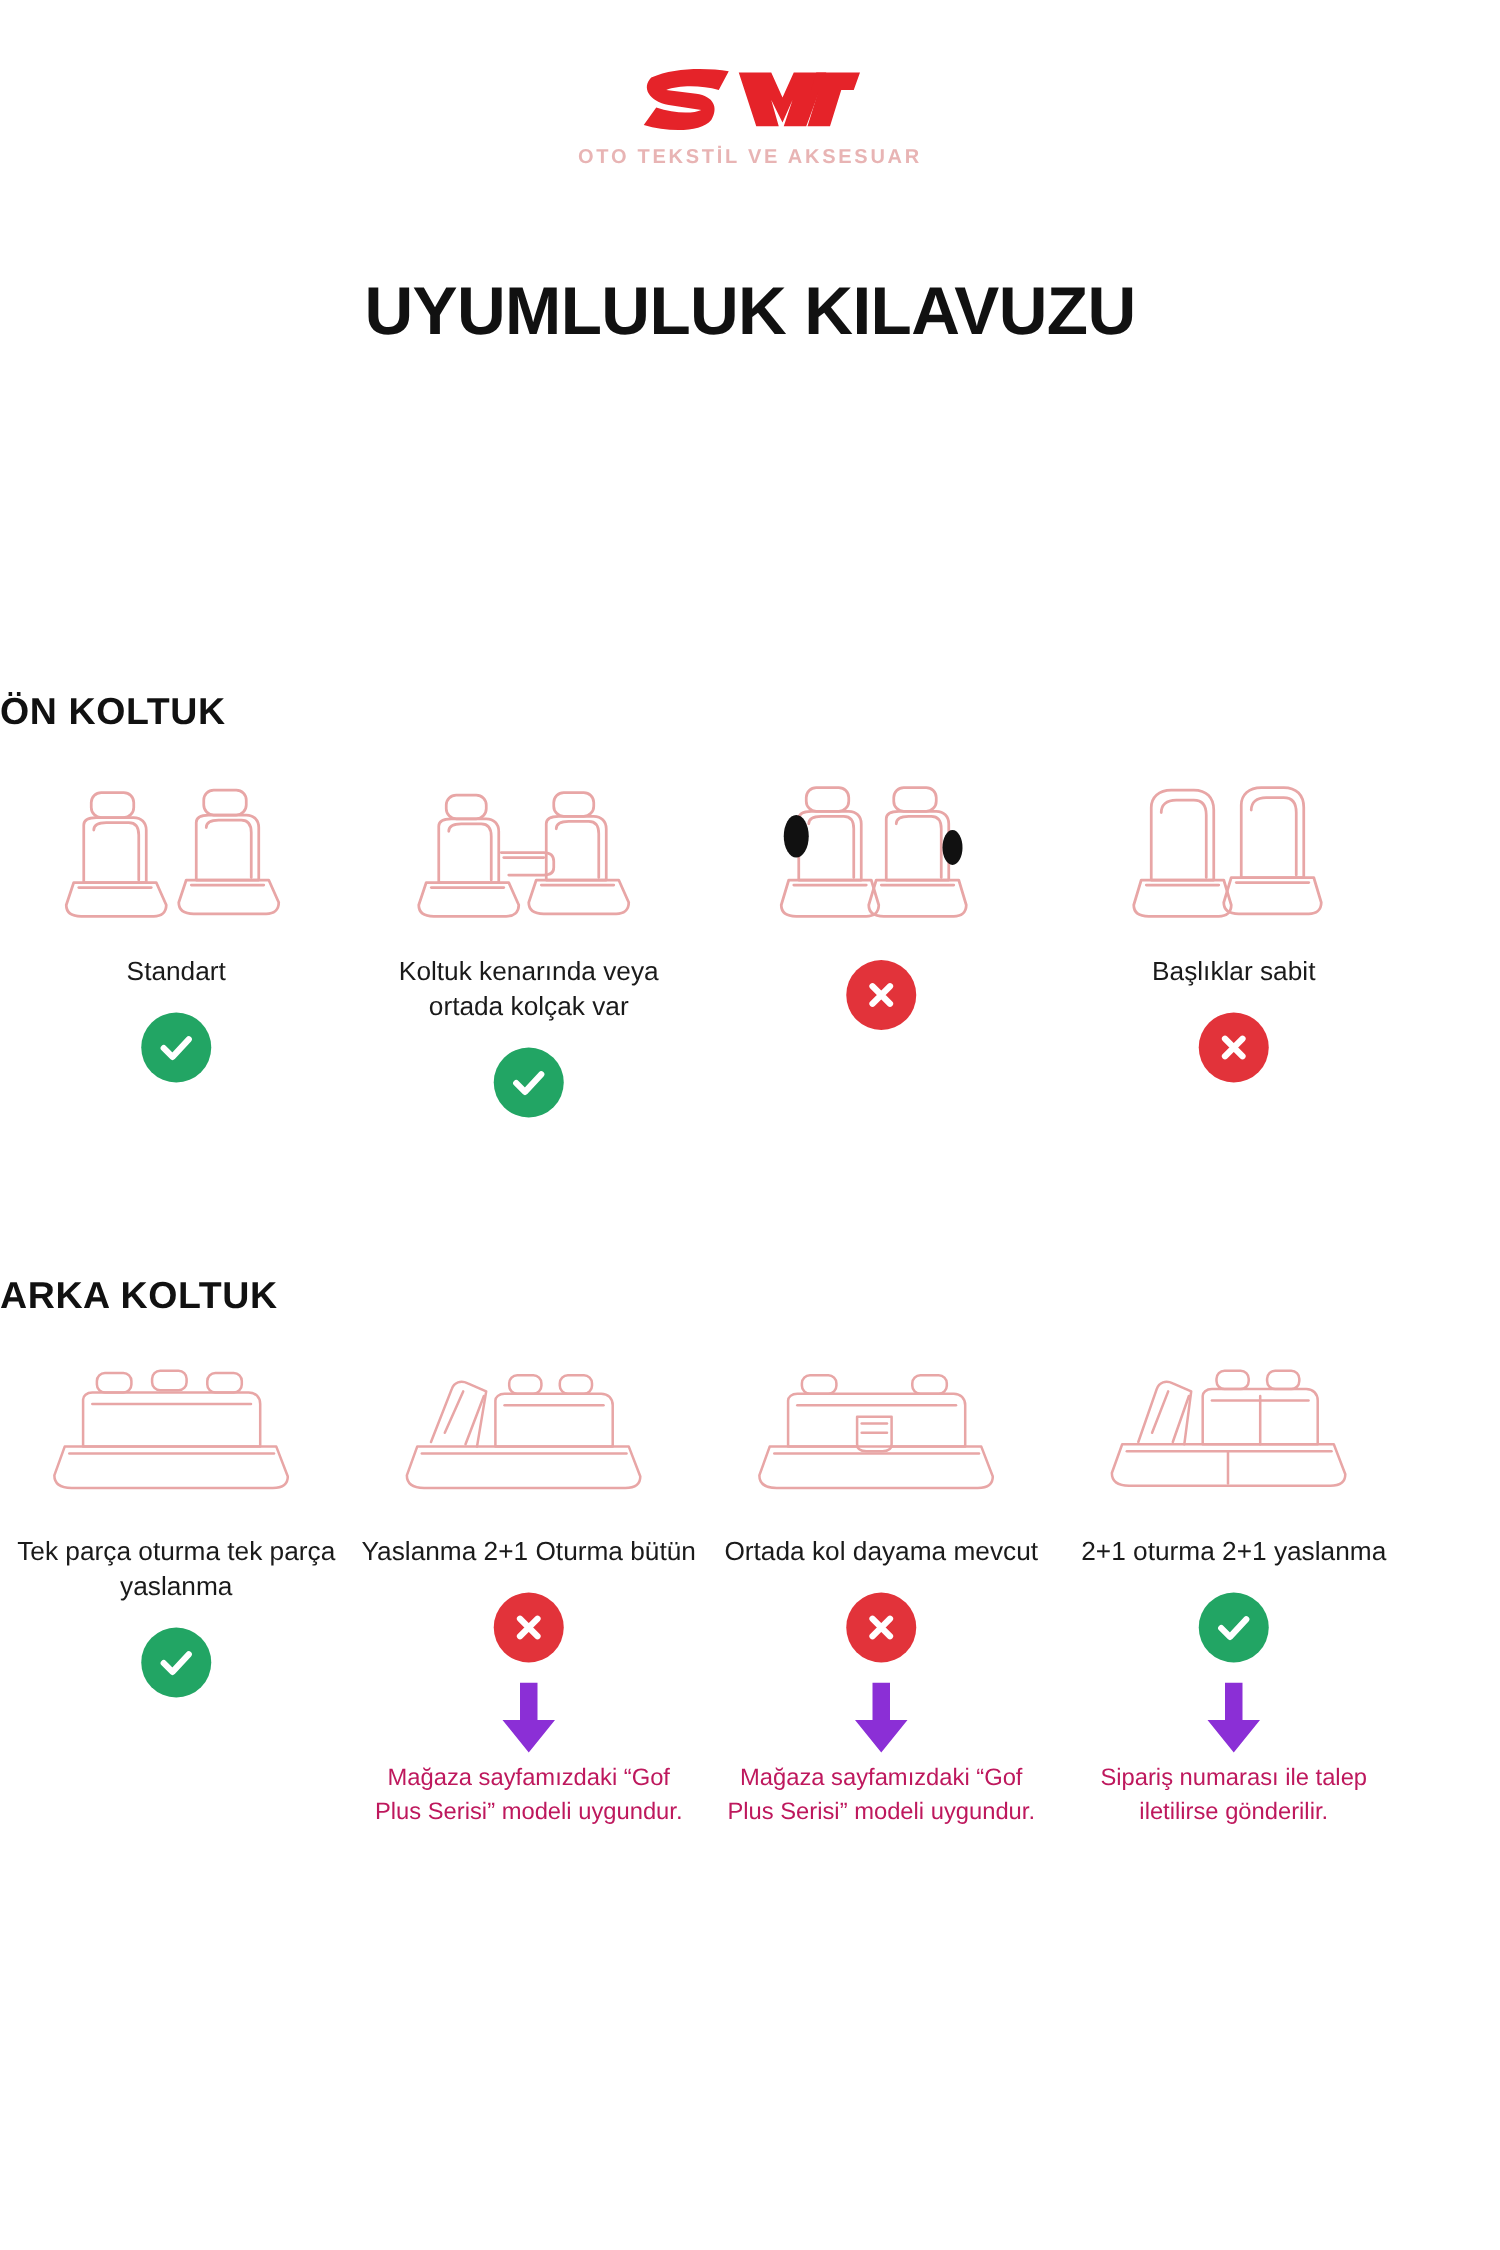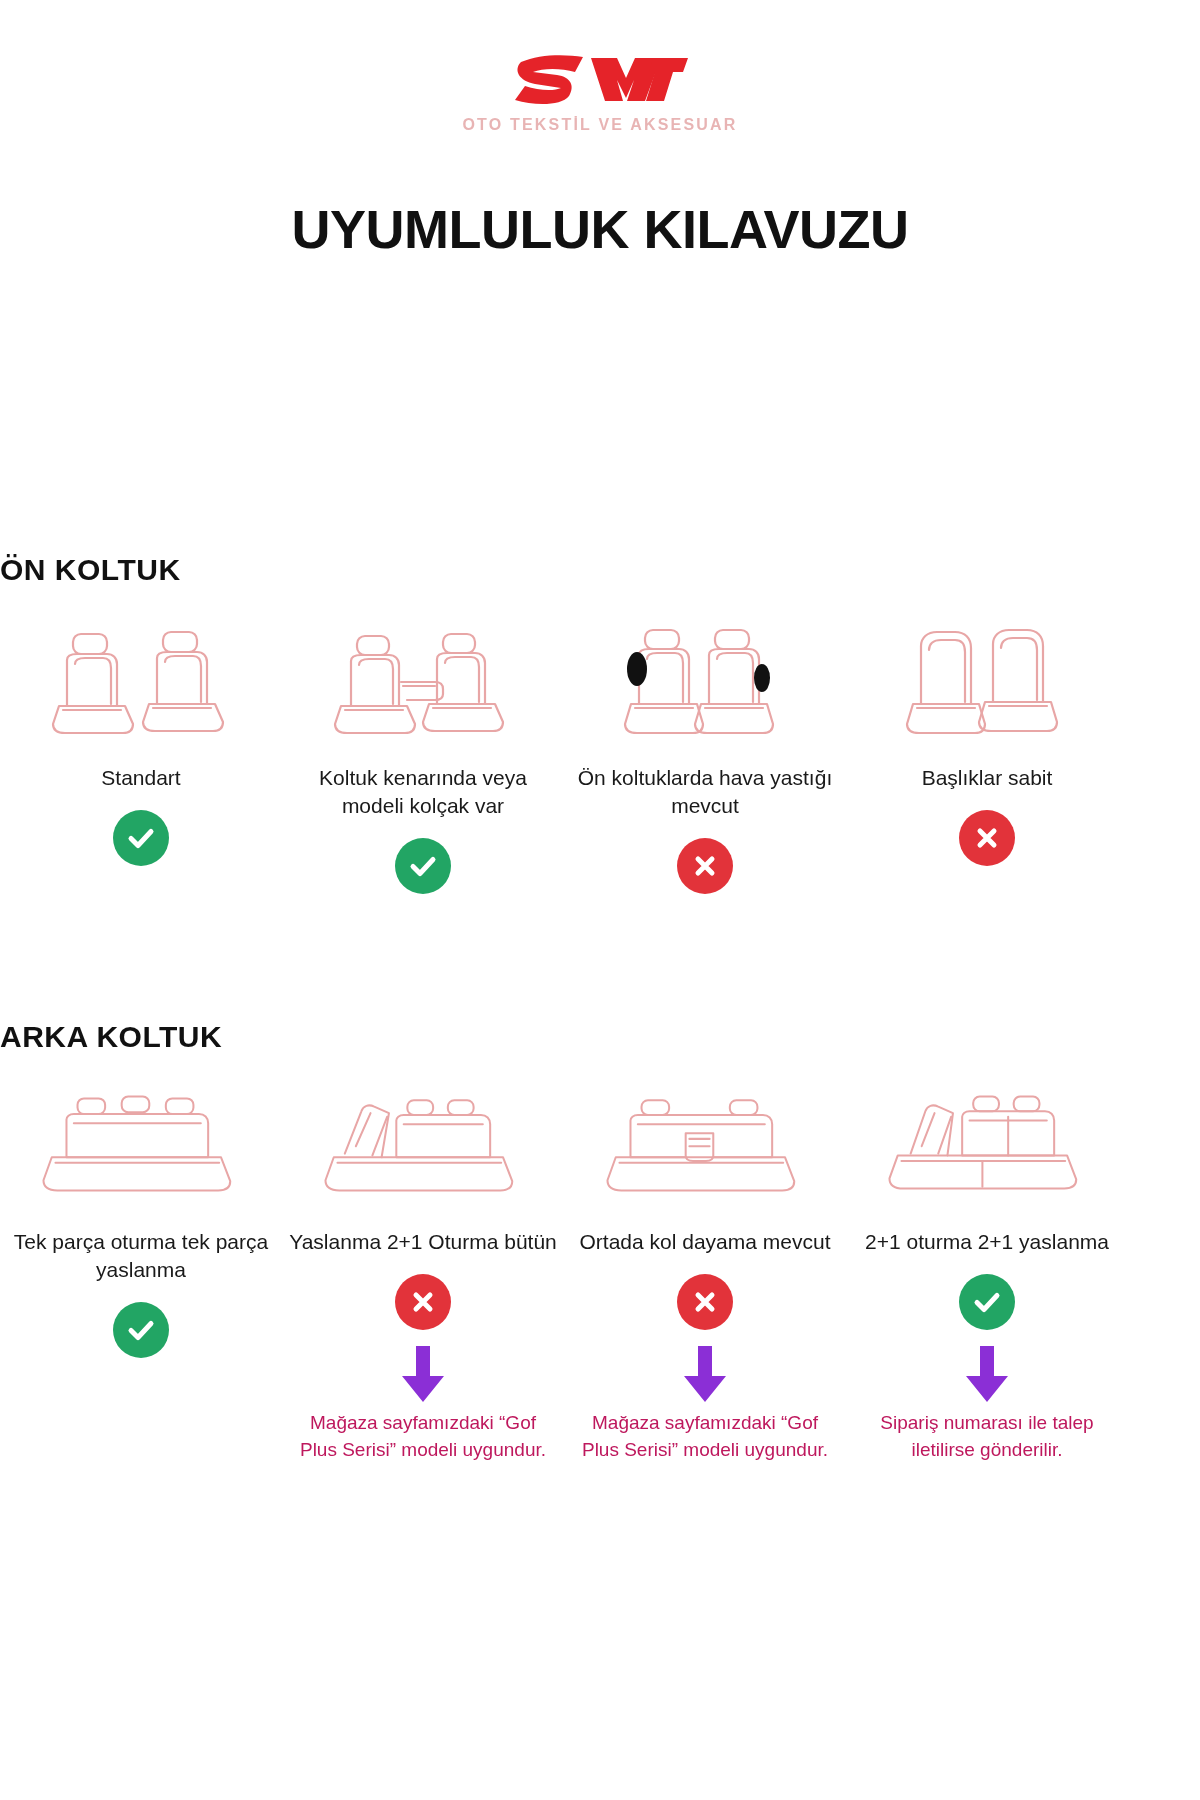--- a/index.html
+++ b/index.html
@@ -47,7 +47,7 @@
   
   .main-title {
     position: absolute;
-    top: 198px;
+    top: 218px;
     left: 0;
     width: 1200px;
     text-align: center;

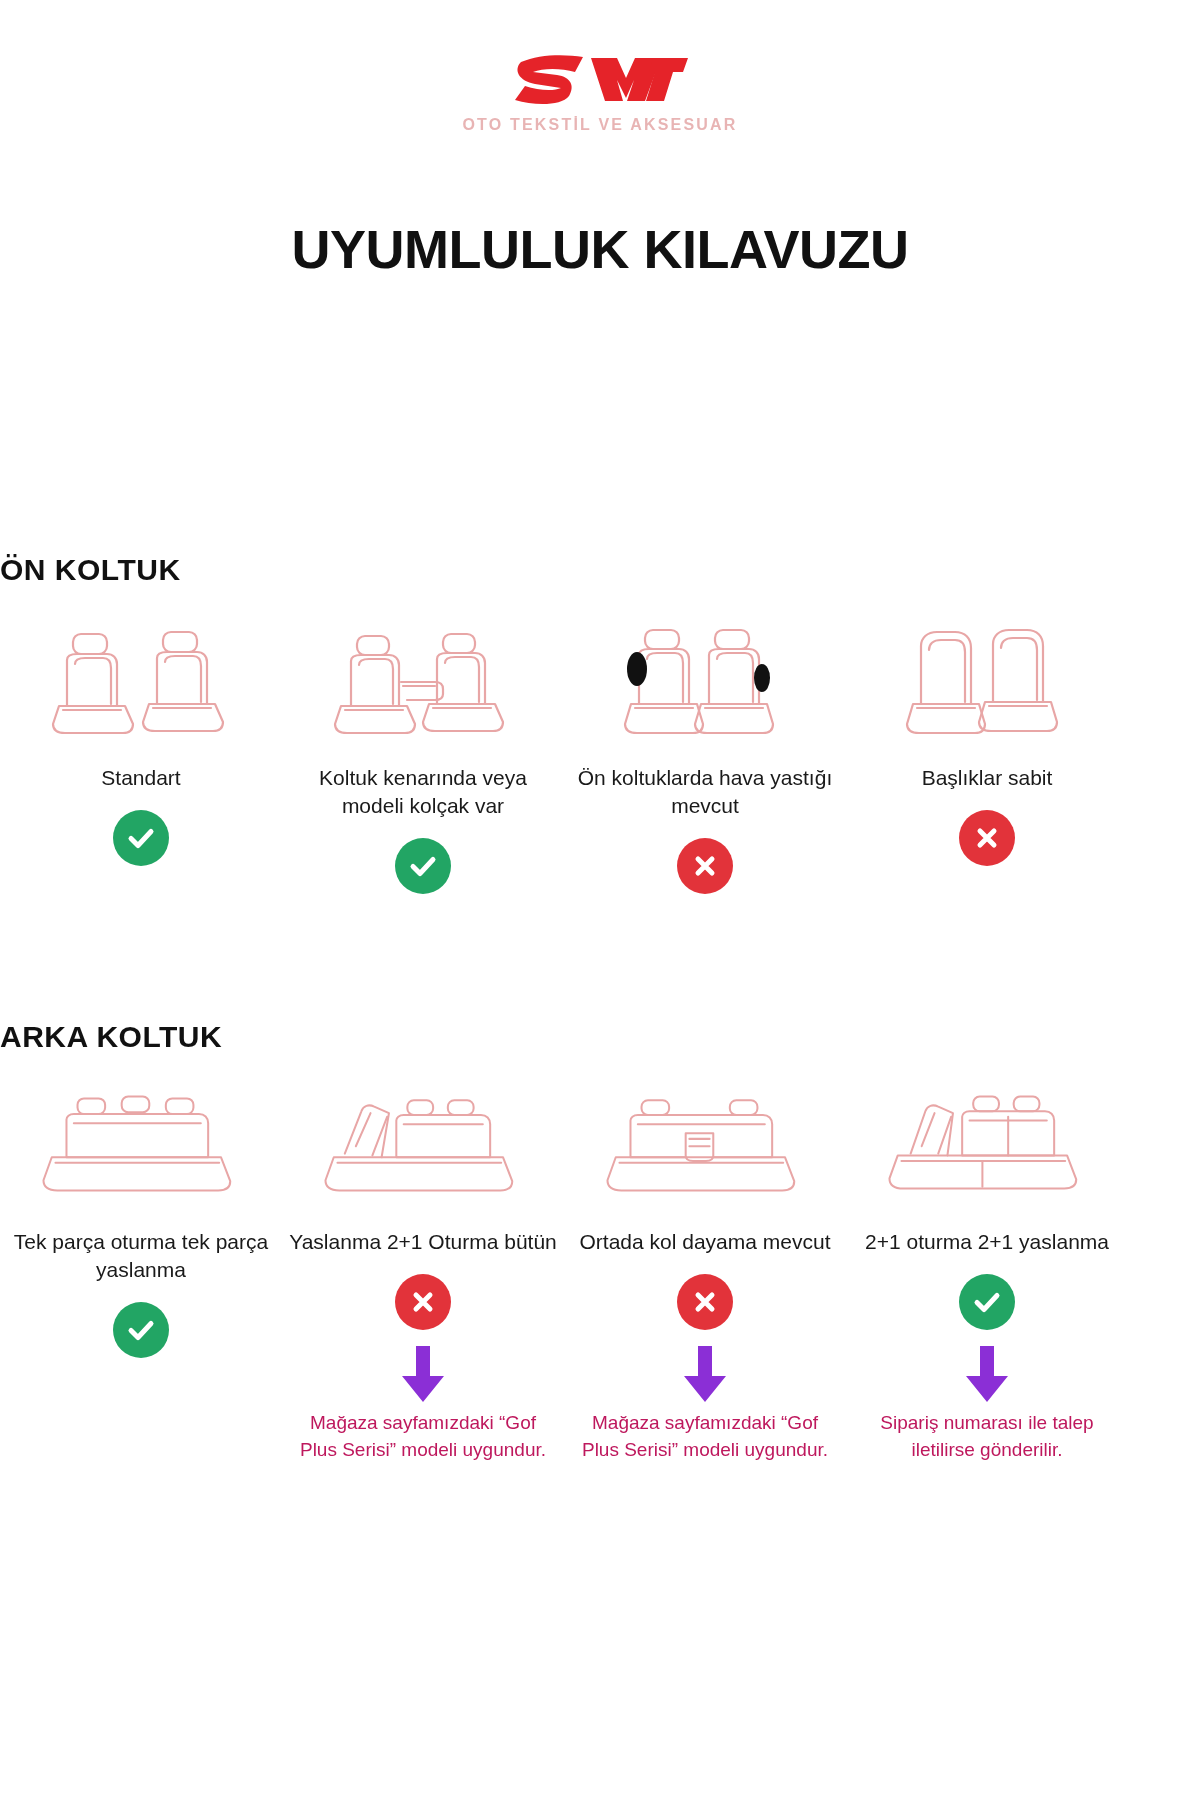--- a/index.html
+++ b/index.html
@@ -207,7 +207,7 @@
           </g>
         </svg>
       </div>
-      <div class="caption">Koltuk kenarında veya modeli kolçak var</div>
+      <div class="caption">Koltuk kenarında veya ortada kolçak var</div>
       <div class="badge ok">
         <svg width="34" height="34" viewBox="0 0 34 34">
           <path d="M7 17.5 L14 24.5 L27 10.5" fill="none" stroke="#ffffff" stroke-width="5" stroke-linecap="round" stroke-linejoin="round"></path>

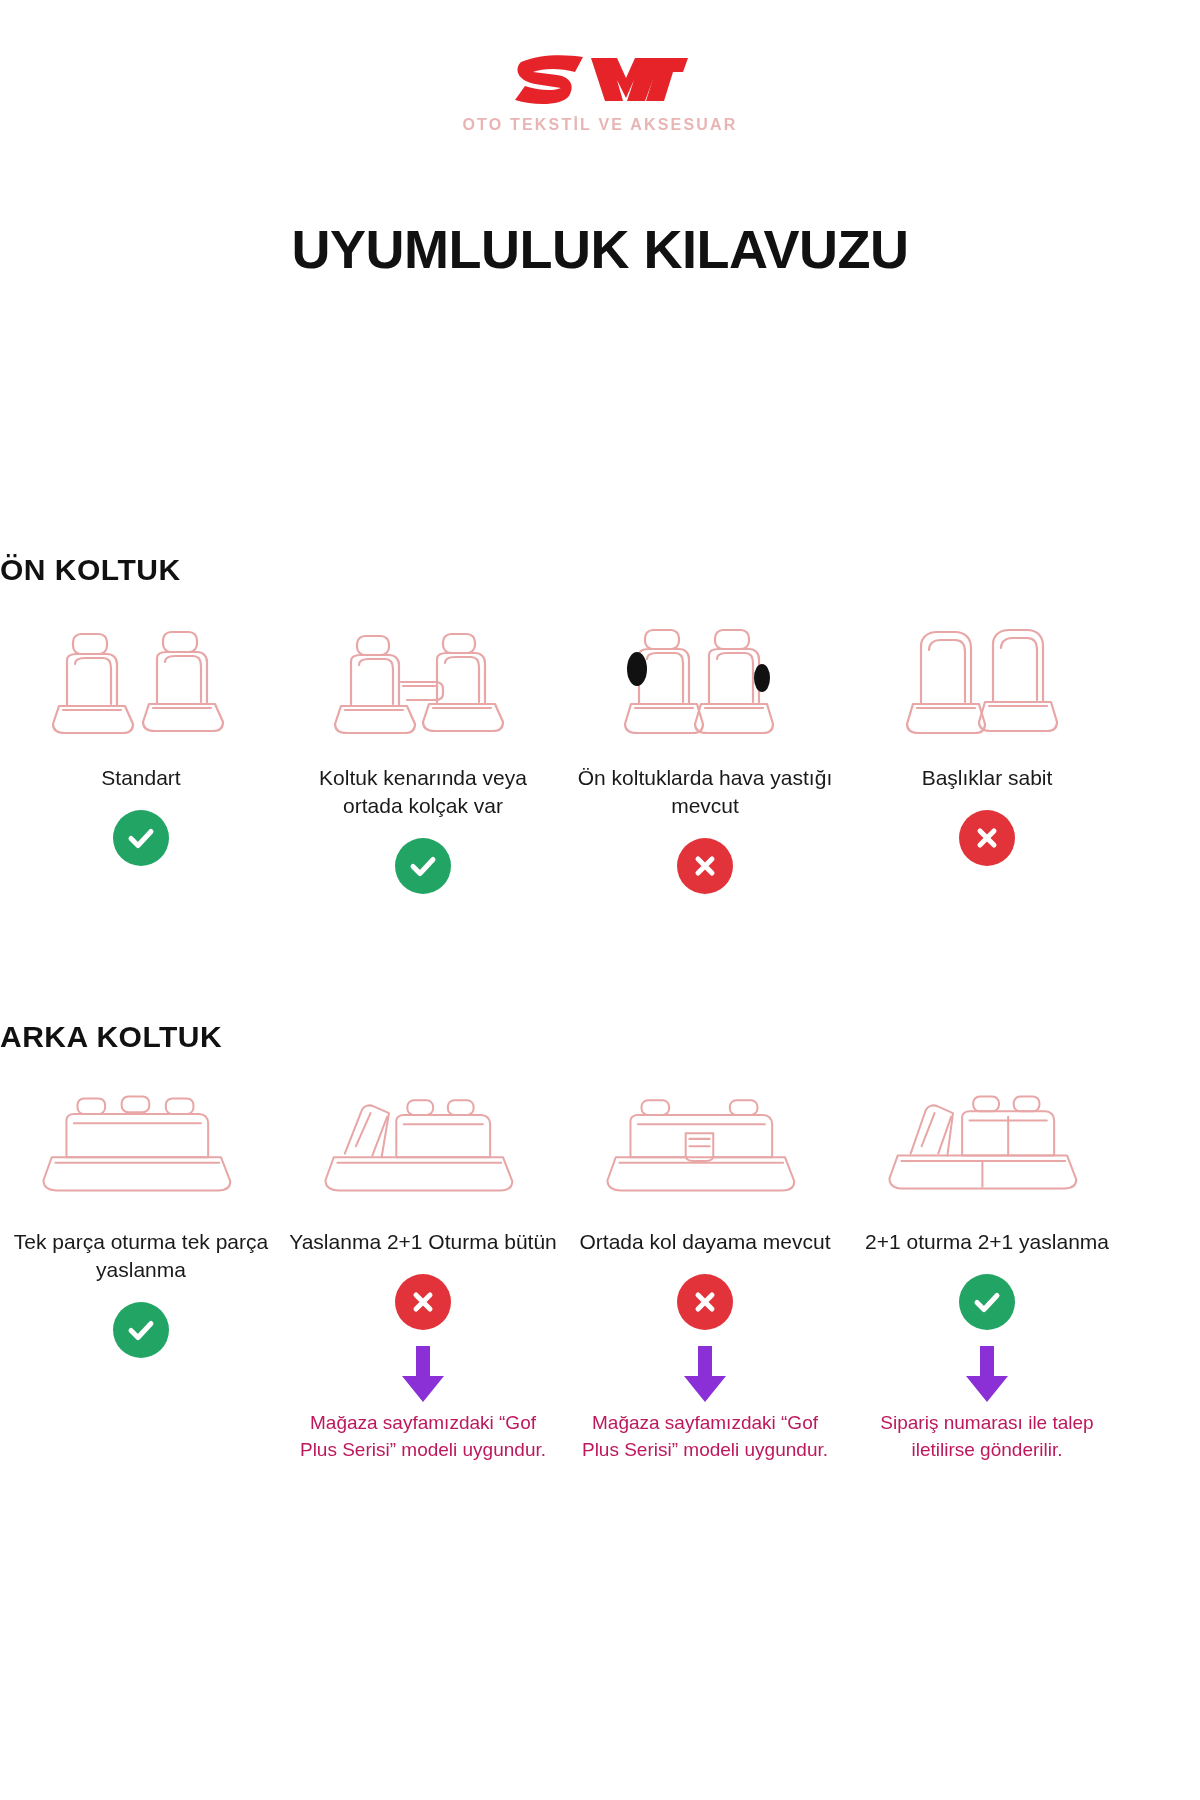--- a/index.html
+++ b/index.html
@@ -236,7 +236,6 @@
           <ellipse cx="157" cy="58" rx="8" ry="14" fill="#111111"></ellipse>
         </svg>
       </div>
-      <div class="caption">Ön koltuklarda hava yastığı mevcut</div>
       <div class="badge no">
         <svg width="34" height="34" viewBox="0 0 34 34">
           <path d="M10 10 L24 24 M24 10 L10 24" fill="none" stroke="#ffffff" stroke-width="5" stroke-linecap="round"></path>

